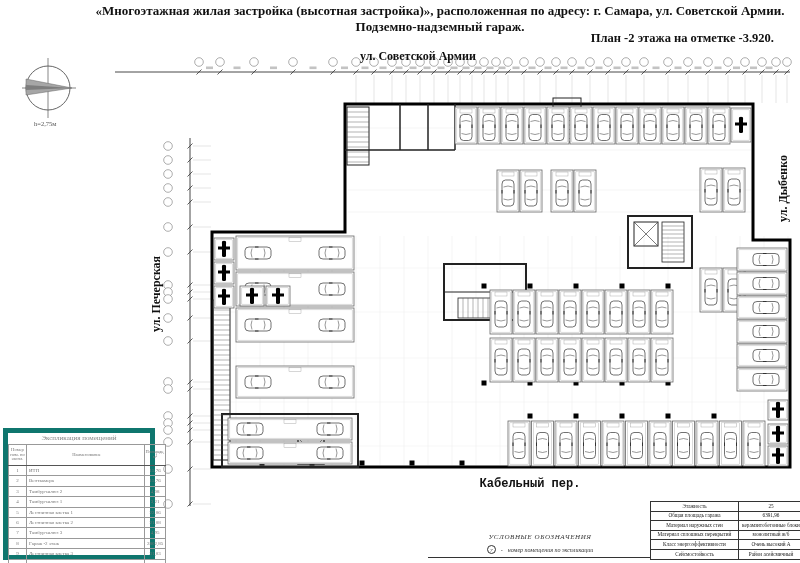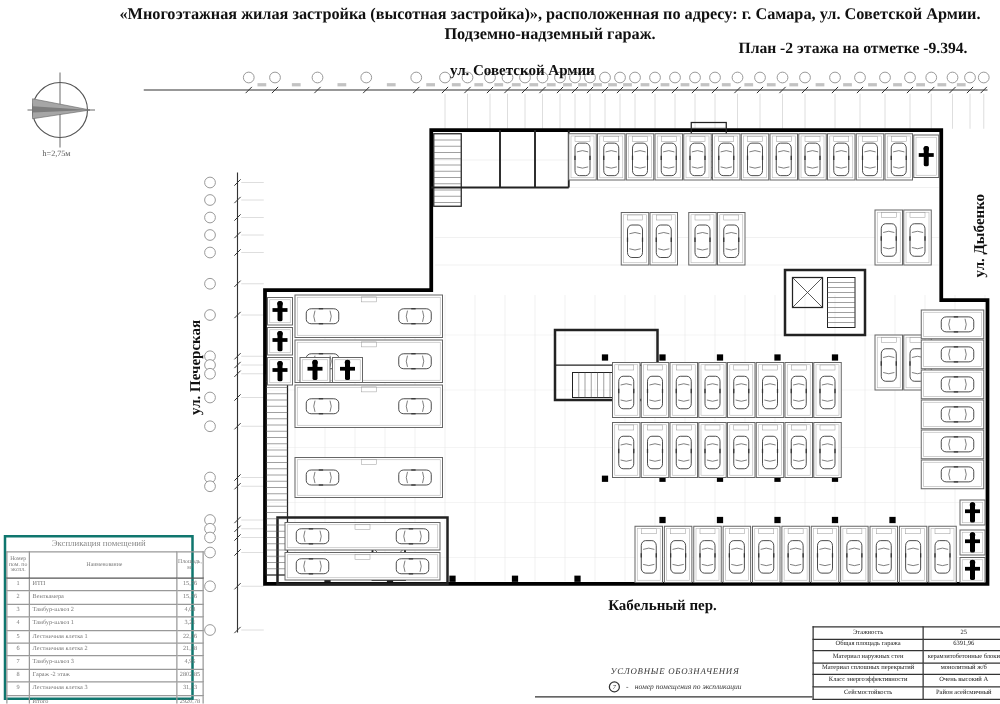--- a/index.html
+++ b/index.html
@@ -825,7 +825,7 @@
 
   <div class="abs title-line t1">«Многоэтажная жилая застройка (высотная застройка)», расположенная по адресу: г. Самара, ул. Советской Армии.</div>
   <div class="abs title-line t2">Подземно-надземный гараж.</div>
-  <div class="abs plan-label">План -2 этажа на отметке -9.394.</div>
+  <div class="abs plan-label">План -2 этажа на отметке -3.920.</div>
 
   <div class="abs street street-top">ул. Советской Армии</div>
   <div class="abs street street-bottom">Кабельный пер.</div>

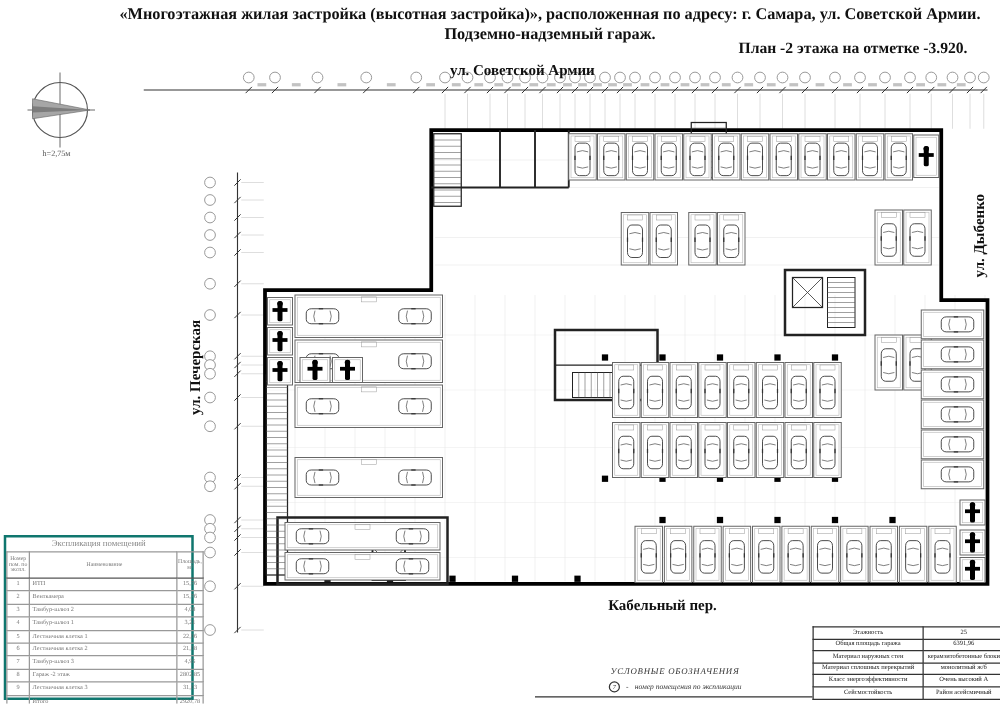--- a/index.html
+++ b/index.html
@@ -17,7 +17,7 @@
   .street-left{left:149px;top:332px;transform:rotate(-90deg);transform-origin:top left;}
   .rose-label{left:34px;top:120px;font-size:6.5px;color:#555;}
   
-  .exp{left:3px;top:428px;width:152px;height:132px;border:2px solid #0f766e;box-sizing:border-box;background:#fff;}
+  .exp{left:3px;top:428px;width:152px;height:132px;border:5px solid #0f766e;box-sizing:border-box;background:#fff;}
   .exp-title{height:11px;line-height:11px;font-size:7px;color:#888;text-align:center;white-space:nowrap;overflow:hidden;}
   .exp table{border-collapse:collapse;table-layout:fixed;width:100%;}
   .exp td,.exp th{border:0.5px solid #999;font-weight:normal;font-size:4.6px;line-height:1.05;

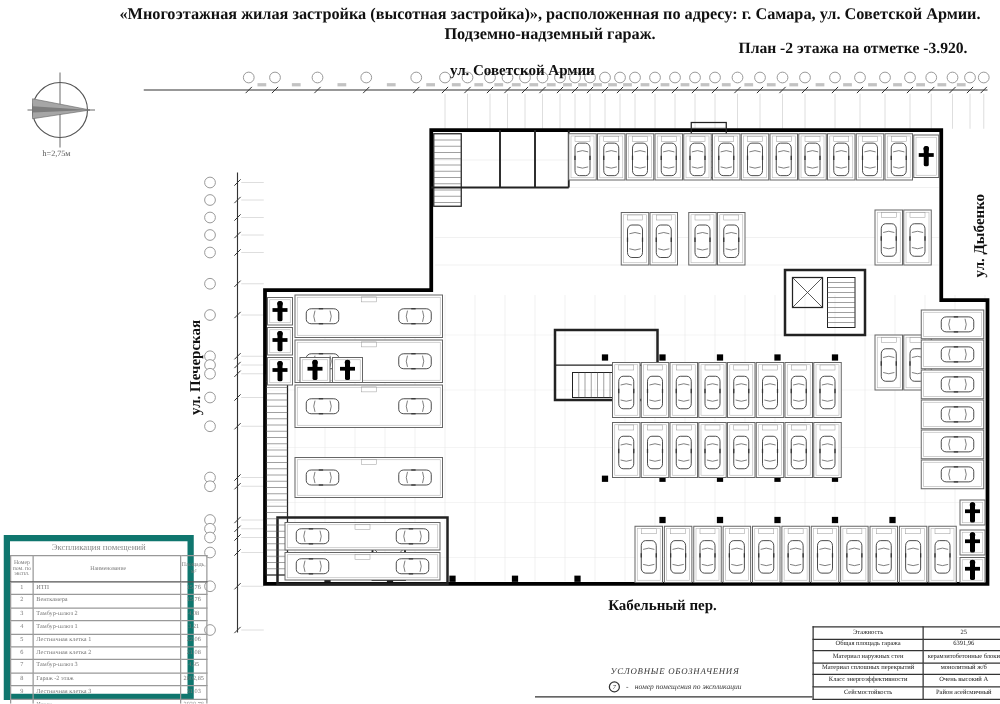--- a/index.html
+++ b/index.html
@@ -12,7 +12,7 @@
   .plan-label{top:31px;right:26px;font-weight:bold;font-size:12.5px;}
   .street{font-weight:bold;font-size:12px;white-space:nowrap;}
   .street-top{top:49px;left:360px;width:280px;text-align:left;}
-  .street-bottom{top:477px;left:400px;width:260px;text-align:center;}
+  .street-bottom{top:477px;left:400px;width:260px;text-align:center;font-family:Liberation Mono, monospace;}
   .street-right{left:776px;top:222px;transform:rotate(-90deg);transform-origin:top left;}
   .street-left{left:149px;top:332px;transform:rotate(-90deg);transform-origin:top left;}
   .rose-label{left:34px;top:120px;font-size:6.5px;color:#555;}

